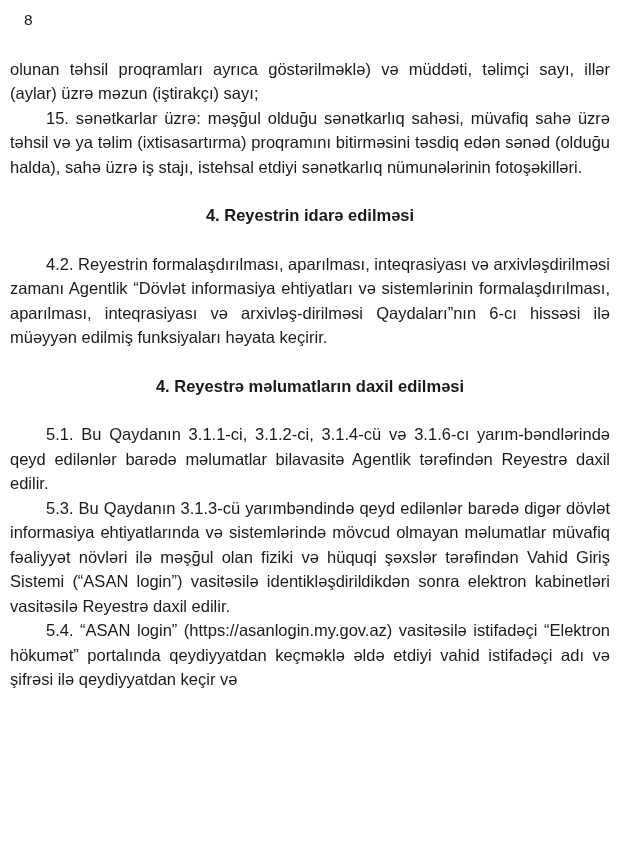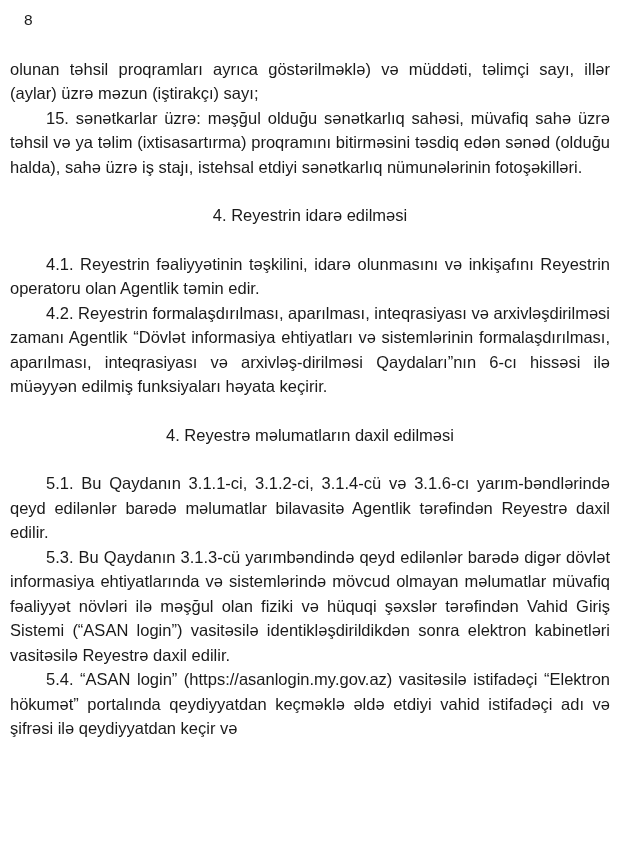--- a/index.html
+++ b/index.html
@@ -37,7 +37,7 @@
   .doc h2 {
     margin: 24px 0 24px 0;
     font-size: 16.5px;
-    font-weight: normal;
+    font-weight: bold;
     text-align: center;
     text-indent: 0;
   }

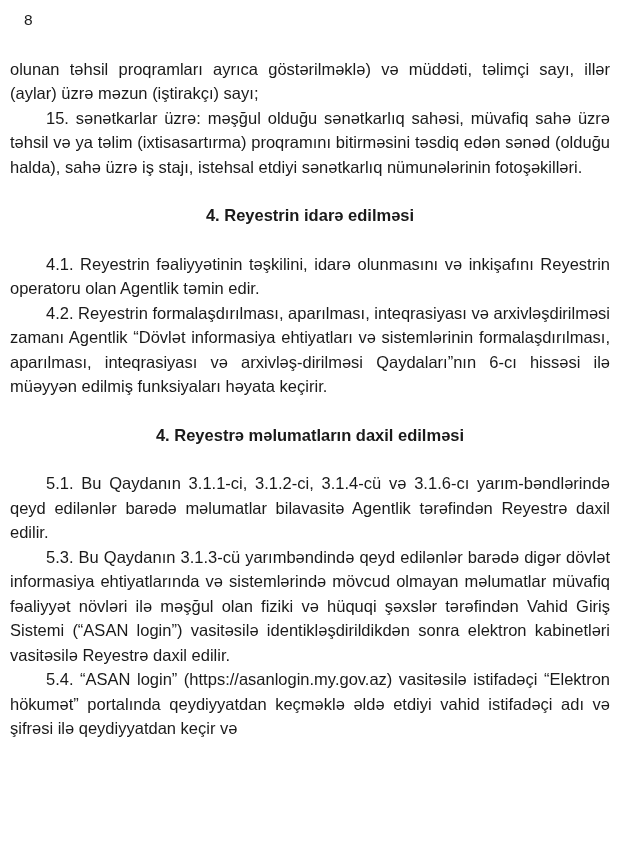--- a/index.html
+++ b/index.html
@@ -57,7 +57,6 @@
 
     <h2>4. Reyestrin idarə edilməsi</h2>
 
-    <p>4.1. Reyestrin fəaliyyətinin təşkilini, idarə olunmasını və inkişafını Reyestrin operatoru olan Agentlik təmin edir.</p>
 
     <p>4.2. Reyestrin formalaşdırılması, aparılması, inteqrasiyası və arxivləşdirilməsi zamanı Agentlik “Dövlət informasiya ehtiyatları və sistemlərinin formalaşdırılması, aparılması, inteqrasiyası və arxivləş-dirilməsi Qaydaları”nın 6-cı hissəsi ilə müəyyən edilmiş funksiyaları həyata keçirir.</p>
 

